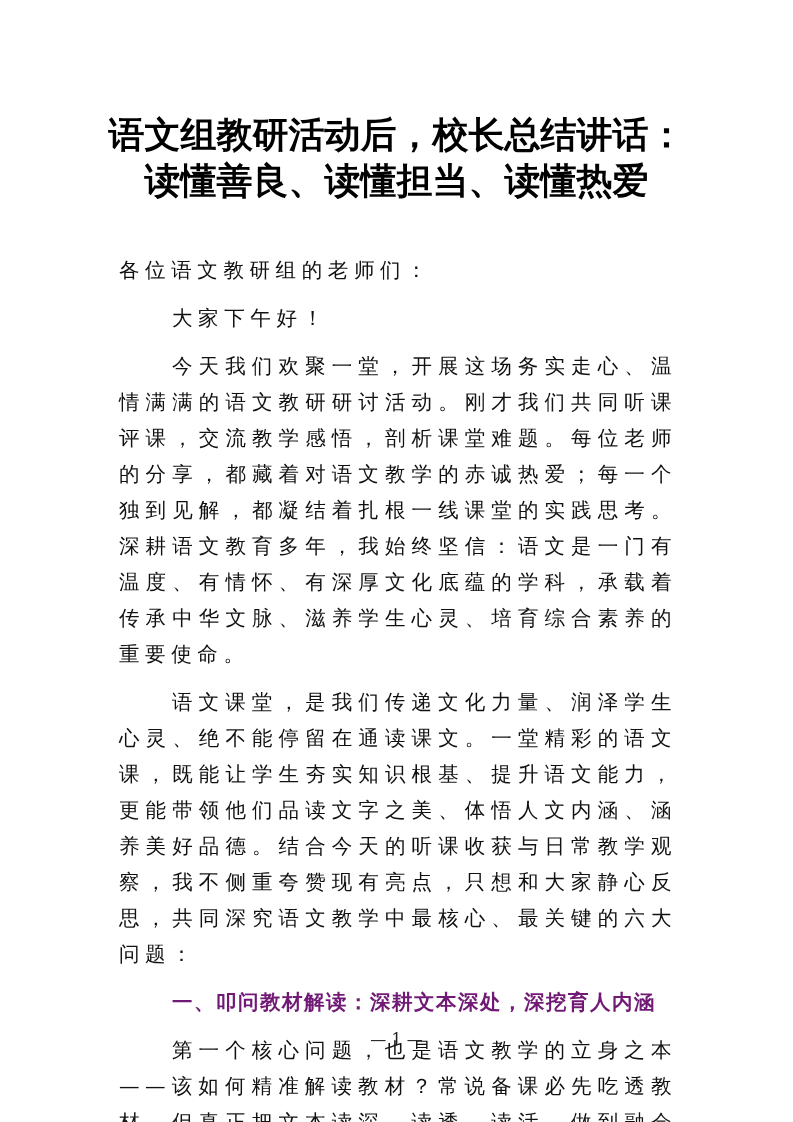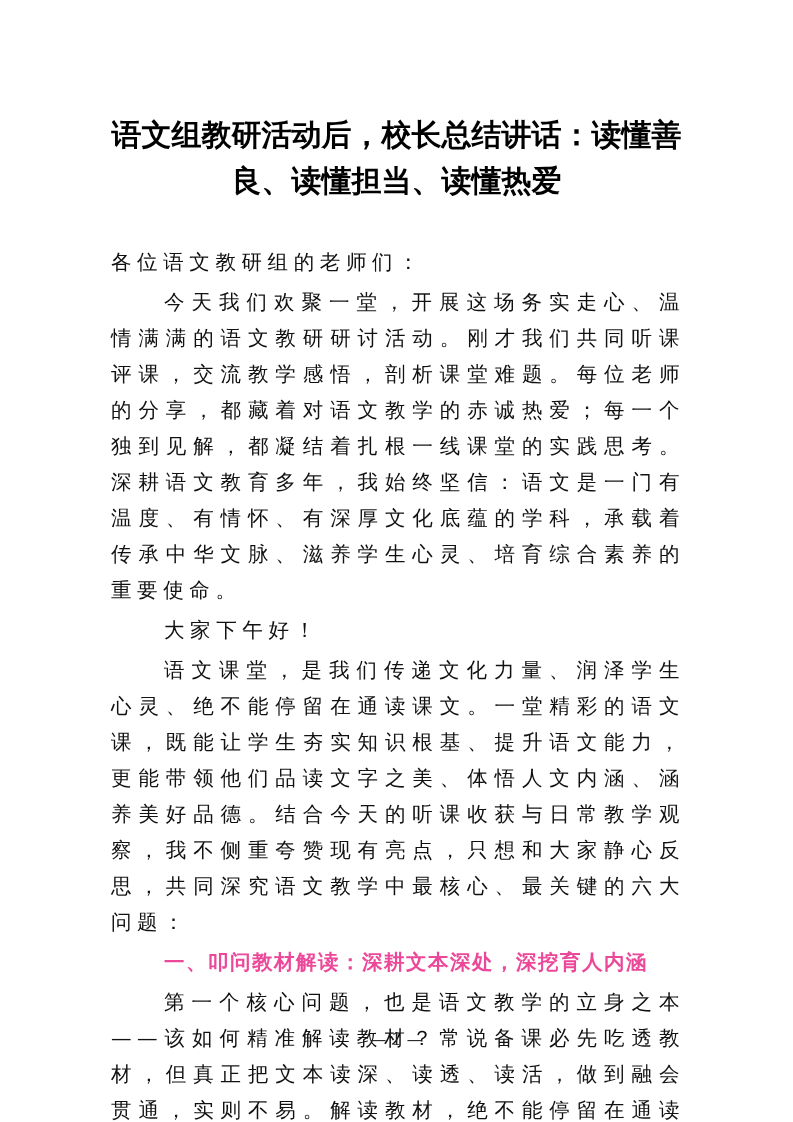--- a/index.html
+++ b/index.html
@@ -9,7 +9,7 @@
     position: absolute; left: 100px; top: 112px; width: 593px;
     text-align: center;
     font-family: "DejaVu Sans", "Liberation Sans", sans-serif;
-    font-weight: bold; font-size: 30px; line-height: 46px; color: #000;
+    font-weight: bold; font-size: 36px; line-height: 46px; color: #000;
     letter-spacing: 0px;
   }
   .body {

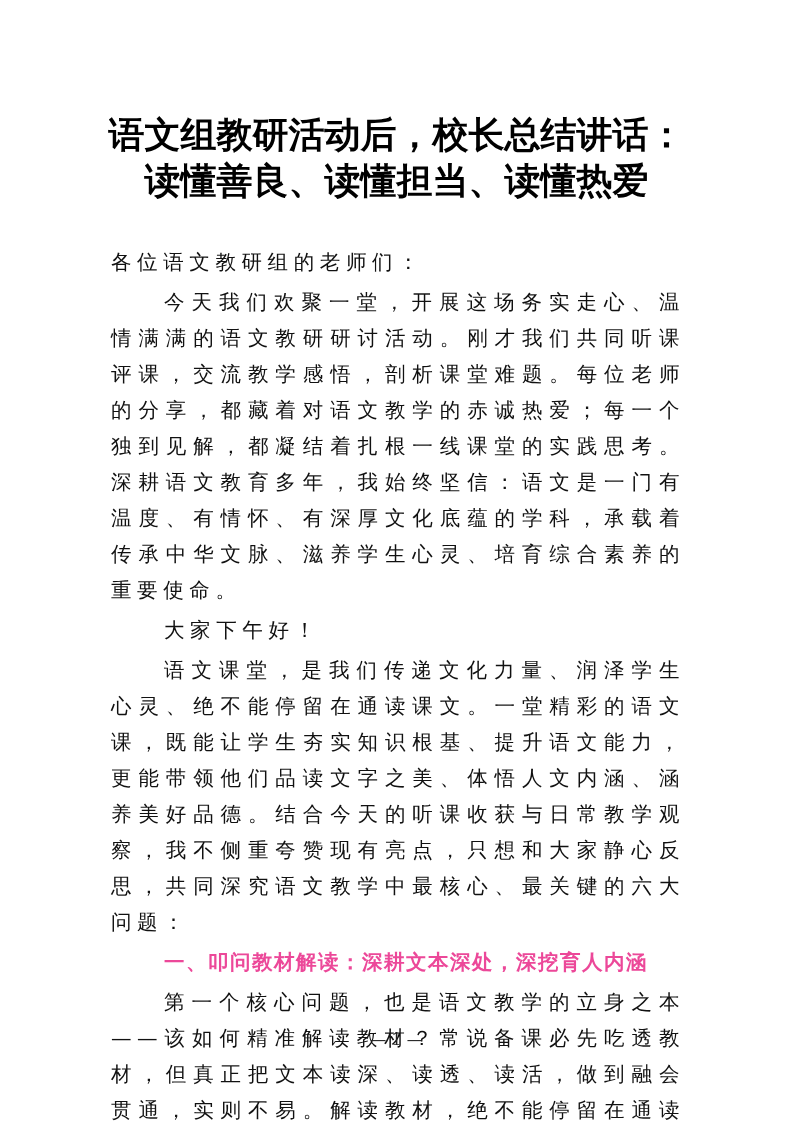--- a/index.html
+++ b/index.html
@@ -19,7 +19,7 @@
     letter-spacing: 5.6px;
     text-align: justify;
   }
-  .body p { margin: 4px; }
+  .body p { margin: 12px; }
   .indent { text-indent: 53px; }
   .heading {
     font-family: "DejaVu Sans", "Liberation Sans", sans-serif;

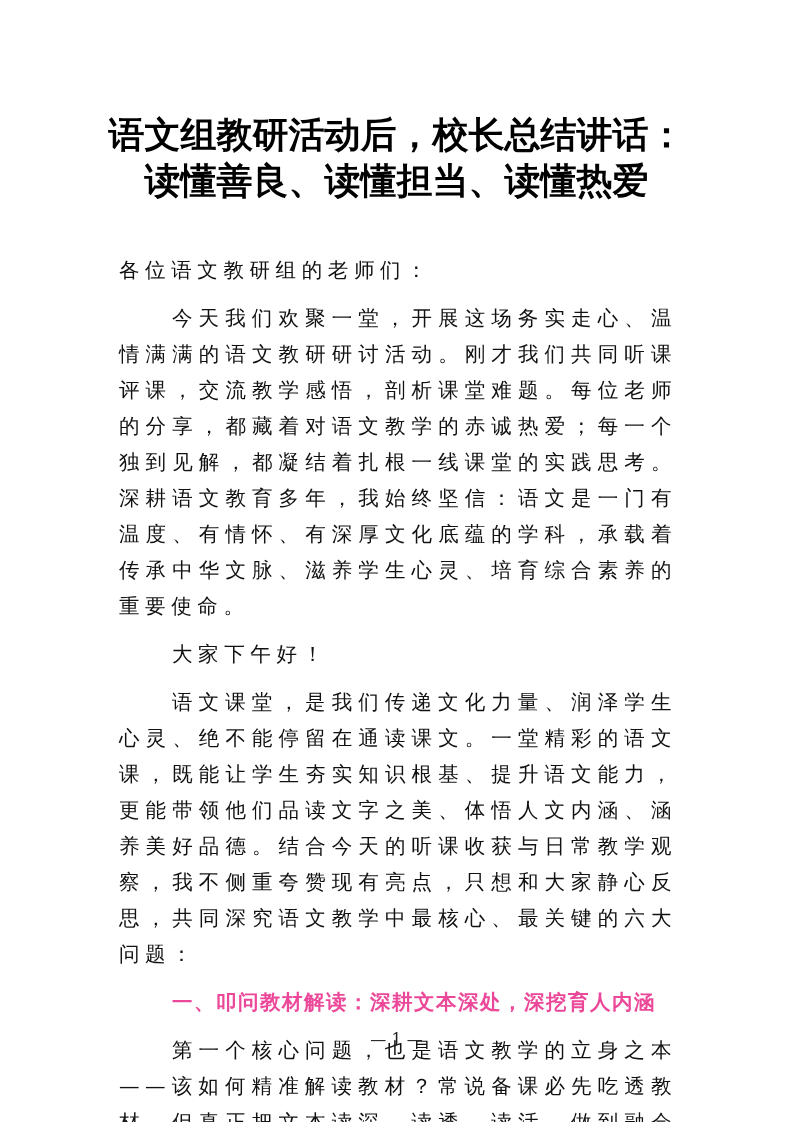--- a/index.html
+++ b/index.html
@@ -38,8 +38,8 @@
 
   <div class="body">
     <p>各位语文教研组的老师们：</p>
+    <p class="indent">大家下午好！</p>
     <p class="indent">今天我们欢聚一堂，开展这场务实走心、温情满满的语文教研研讨活动。刚才我们共同听课评课，交流教学感悟，剖析课堂难题。每位老师的分享，都藏着对语文教学的赤诚热爱；每一个独到见解，都凝结着扎根一线课堂的实践思考。深耕语文教育多年，我始终坚信：语文是一门有温度、有情怀、有深厚文化底蕴的学科，承载着传承中华文脉、滋养学生心灵、培育综合素养的重要使命。</p>
-    <p class="indent">大家下午好！</p>
     <p class="indent">语文课堂，是我们传递文化力量、润泽学生心灵、绝不能停留在通读课文。一堂精彩的语文课，既能让学生夯实知识根基、提升语文能力，更能带领他们品读文字之美、体悟人文内涵、涵养美好品德。结合今天的听课收获与日常教学观察，我不侧重夸赞现有亮点，只想和大家静心反思，共同深究语文教学中最核心、最关键的六大问题：</p>
     <p class="indent heading">一、叩问教材解读：深耕文本深处，深挖育人内涵</p>
     <p class="indent">第一个核心问题，也是语文教学的立身之本——该如何精准解读教材？常说备课必先吃透教材，但真正把文本读深、读透、读活，做到融会贯通，实则不易。解读教材，绝不能停留在通读课文、标注重点的浅层阶段，必须做到统筹全局、前后联动：既要研读单元导语，明晰单元人文主题与核心语文要素，</p>

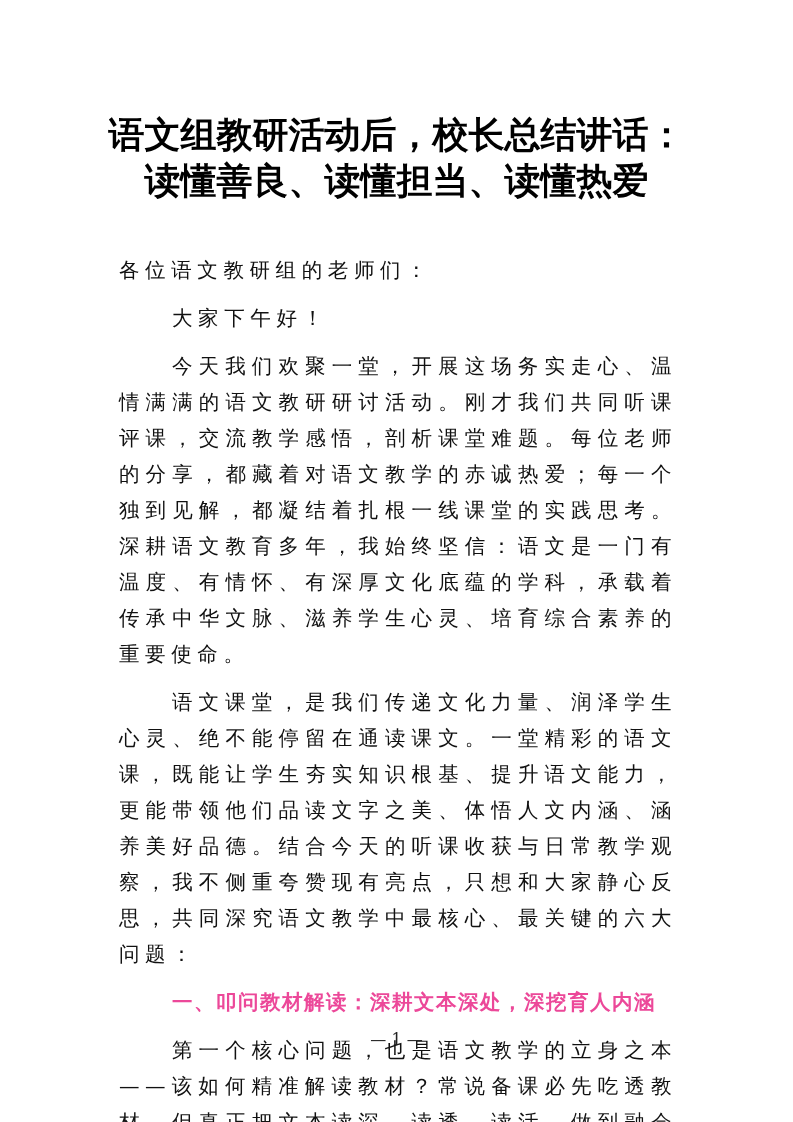--- a/index.html
+++ b/index.html
@@ -23,7 +23,7 @@
   .indent { text-indent: 53px; }
   .heading {
     font-family: "DejaVu Sans", "Liberation Sans", sans-serif;
-    font-weight: bold; letter-spacing: 1.5px; color: #ec4899;
+    font-weight: bold; letter-spacing: 1.5px; color: #701a75;
   }
   .pagenum {
     position: absolute; left: 0; top: 1030px; width: 793px; text-align: center;

